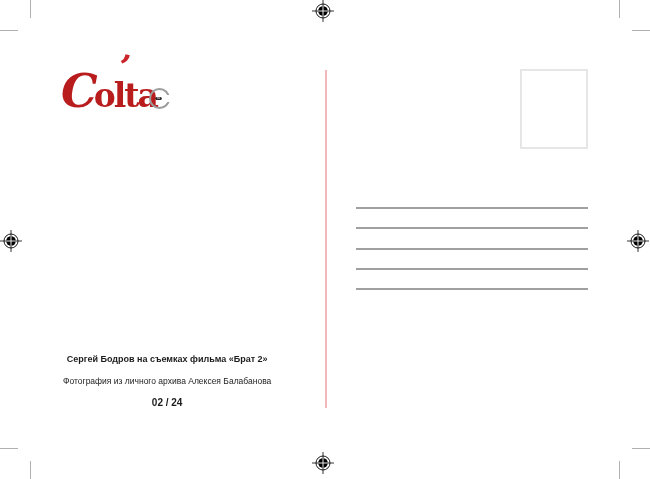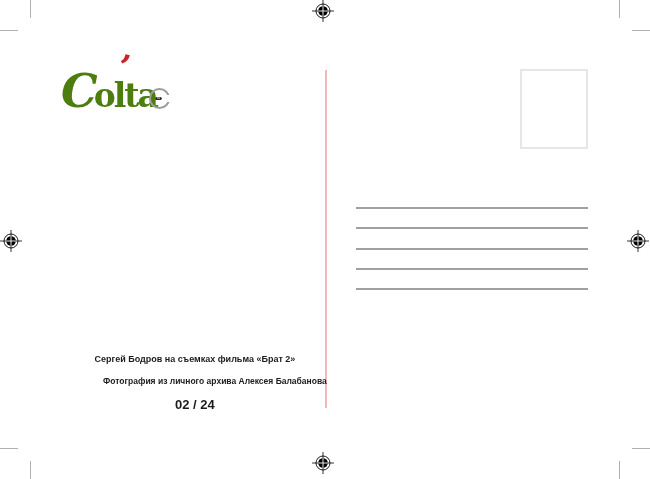--- a/index.html
+++ b/index.html
@@ -53,7 +53,7 @@
     bottom: 2px;
     font-family: "DejaVu Serif", serif;
     font-weight: bold;
-    color: #4d7c0f;
+    color: #b91c1c;
     line-height: 1;
     white-space: nowrap;
     letter-spacing: -2px;

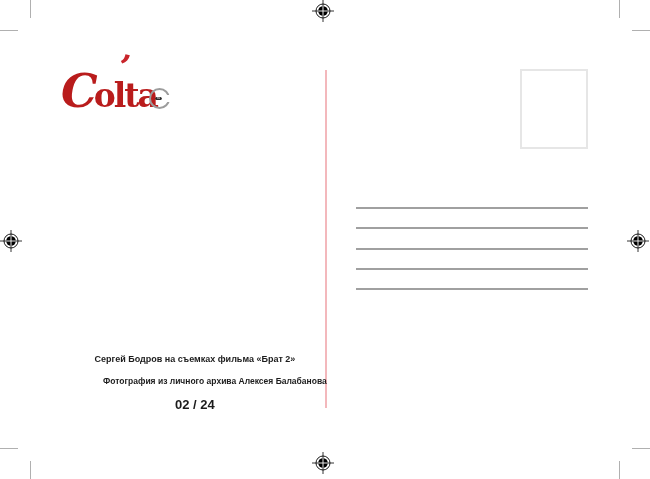--- a/index.html
+++ b/index.html
@@ -171,10 +171,9 @@
   .caption-credit {
     margin-top: 13px;
     font-size: 8.5px;
-    font-weight: 700;
-    line-height: 1;
-    white-space: nowrap;
-    margin-left: 40px;
+    font-weight: 400;
+    line-height: 1;
+    white-space: nowrap;
   }
   .caption-page {
     margin-top: 12px;

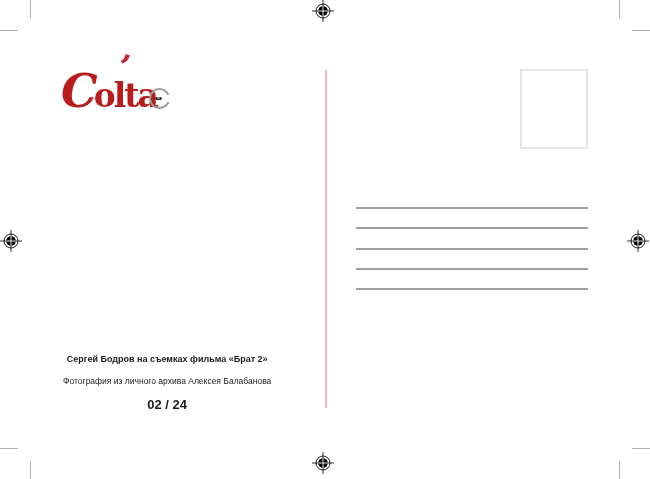--- a/index.html
+++ b/index.html
@@ -177,7 +177,7 @@
   }
   .caption-page {
     margin-top: 12px;
-    font-size: 13px;
+    font-size: 10px;
     font-weight: 700;
     line-height: 1;
     white-space: nowrap;

